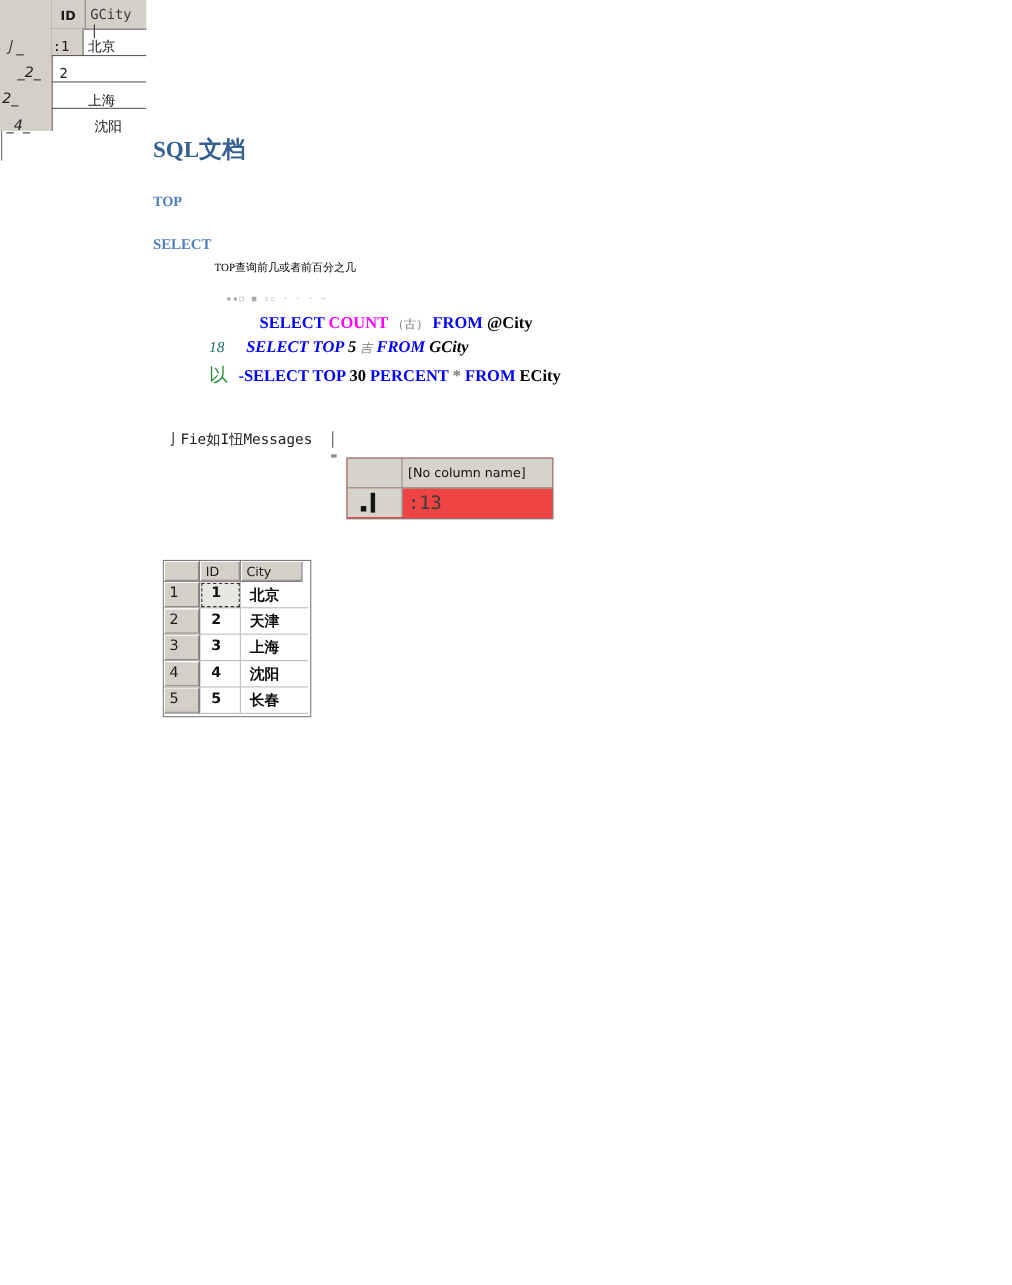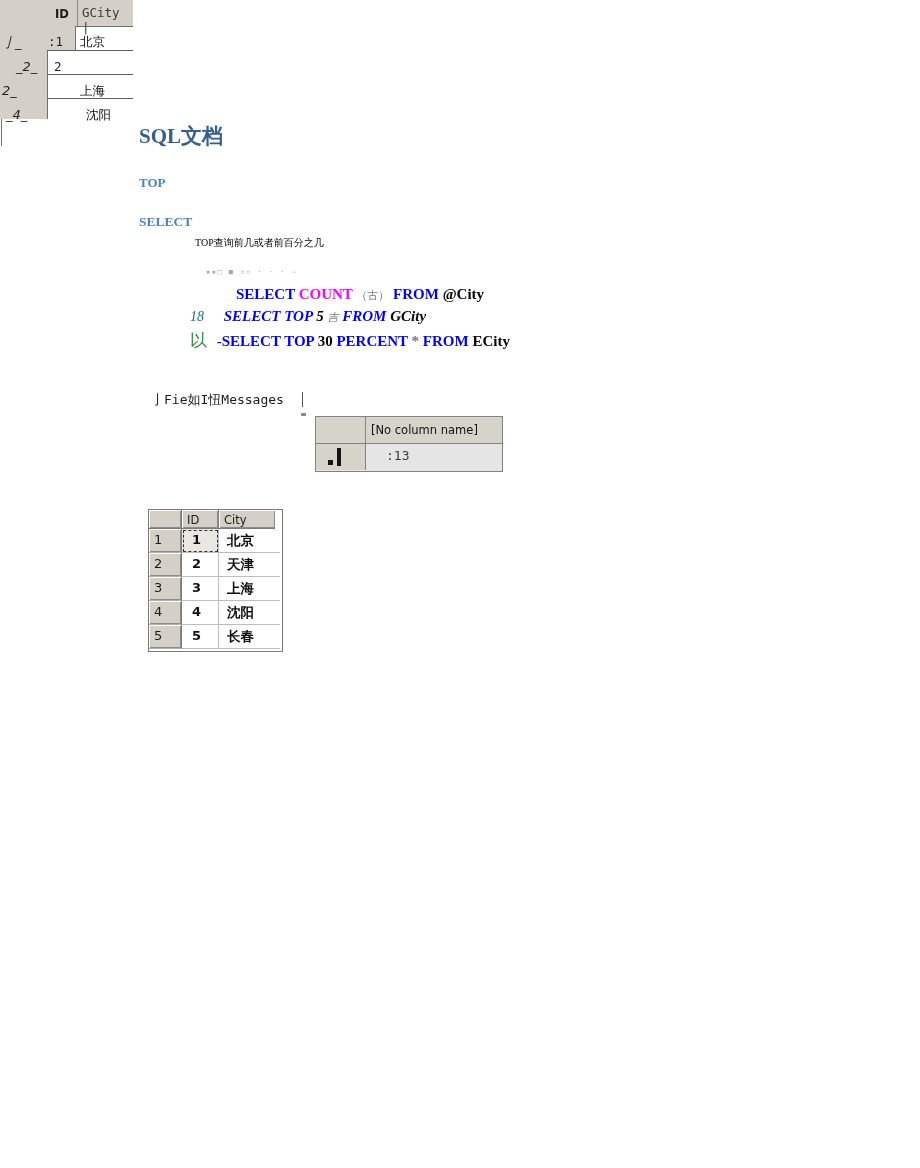--- a/index.html
+++ b/index.html
@@ -143,7 +143,7 @@
   .grid {
     position: absolute;
     border: 1px solid #828282;
-    background: #e5e5e5;
+    background: #ef4444;
     font-size: 11px;
   }
   .grid .gr { display: flex; }

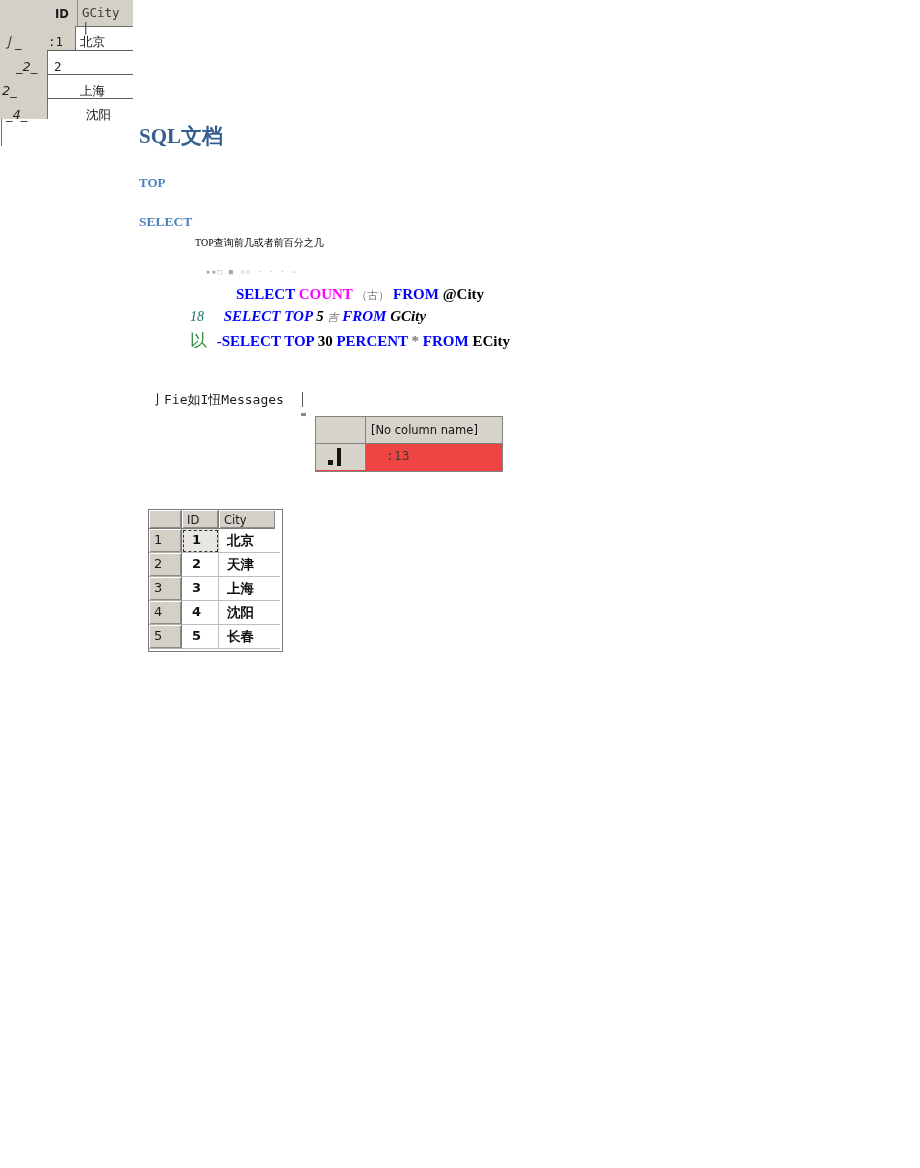--- a/index.html
+++ b/index.html
@@ -197,9 +197,9 @@
   }
   #result-grid .cell-val {
     flex: 1;
-    padding: 4px 0 0 20px;
+    padding: 4px 0 0 5px;
     font-family: "DejaVu Sans Mono", monospace;
-    font-size: 13px;
+    font-size: 17px;
     color: #3a3a3a;
   }
 

